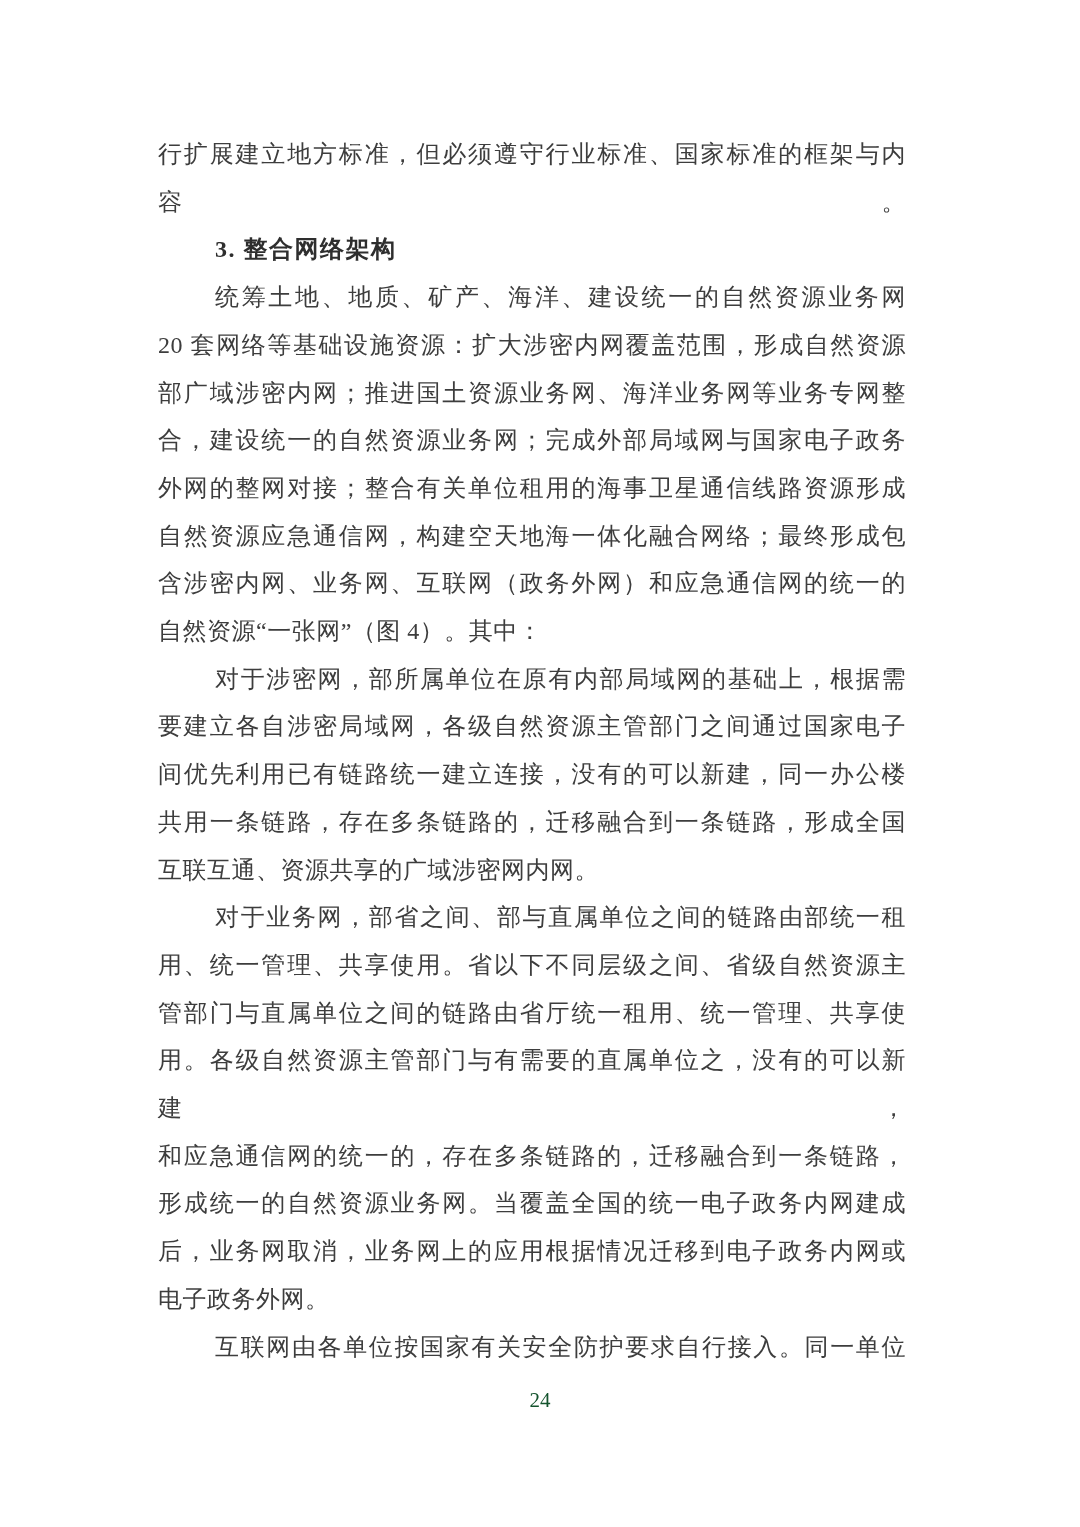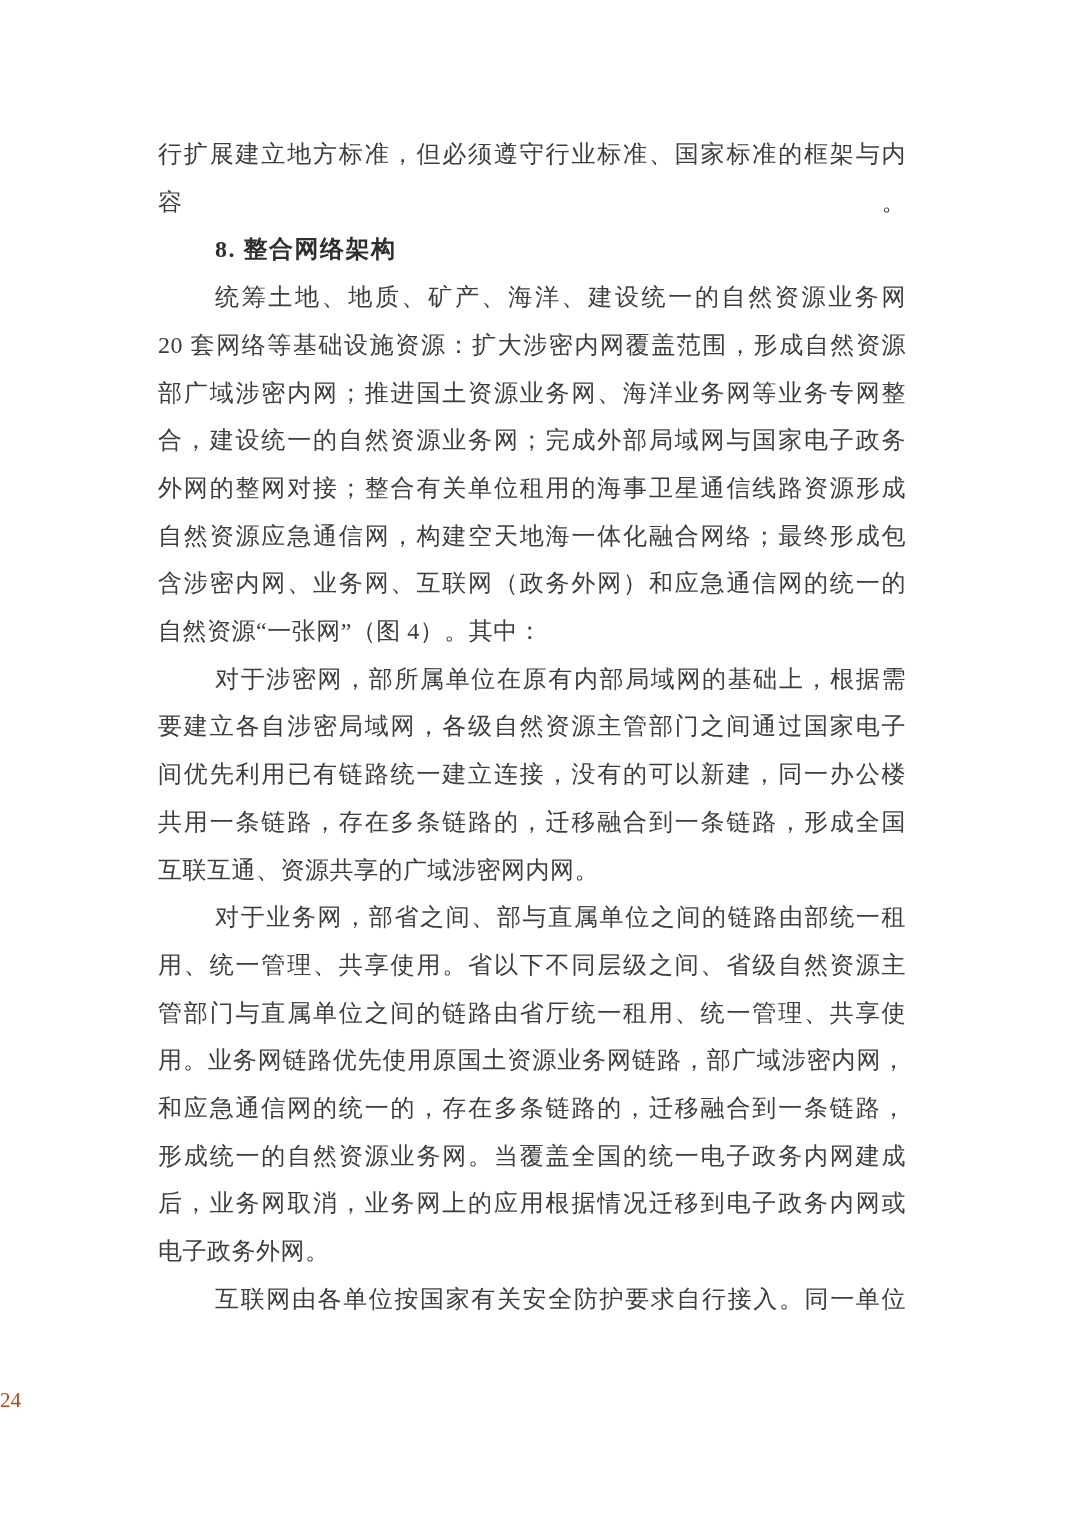--- a/index.html
+++ b/index.html
@@ -57,7 +57,7 @@
 <div class="page">
   <div class="text-block">
       <div class="line justify">行扩展建立地方标准，但必须遵守行业标准、国家标准的框架与内容。</div>
-      <div class="line heading indent">8. 整合网络架构</div>
+      <div class="line heading indent">3. 整合网络架构</div>
       <div class="line indent justify">统筹土地、地质、矿产、海洋、建设统一的自然资源业务网</div>
       <div class="line justify">20 套网络等基础设施资源：扩大涉密内网覆盖范围，形成自然资源</div>
       <div class="line justify">部广域涉密内网；推进国土资源业务网、海洋业务网等业务专网整</div>

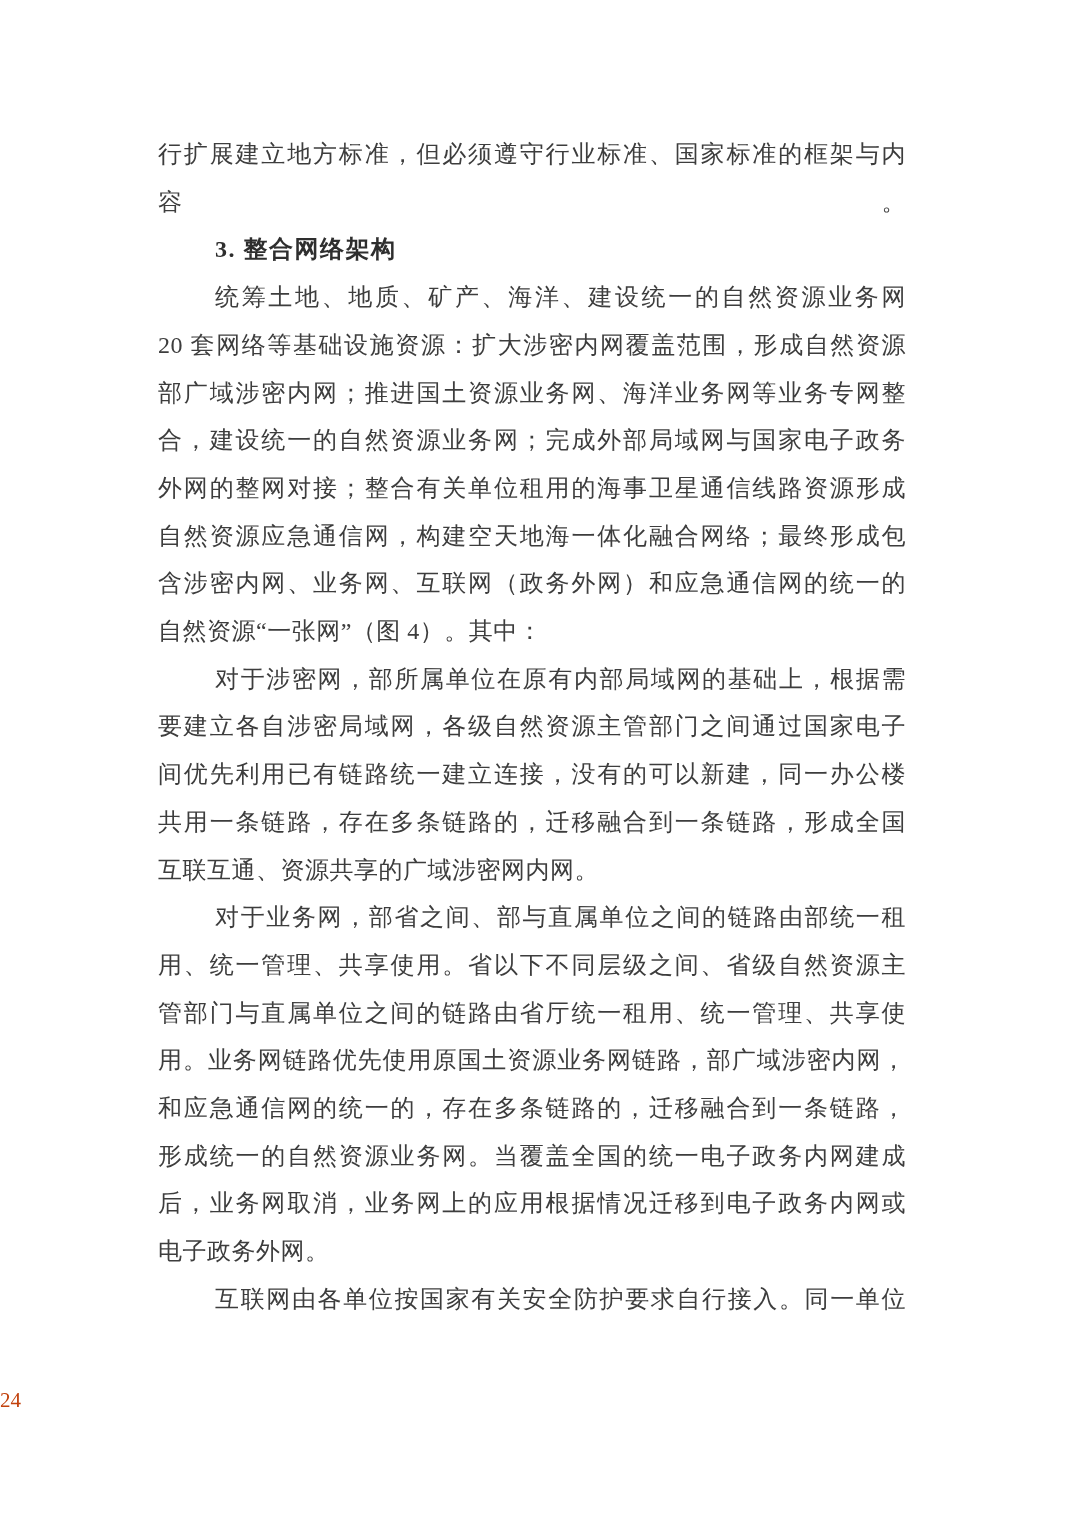--- a/index.html
+++ b/index.html
@@ -74,7 +74,7 @@
       <div class="line indent justify">对于业务网，部省之间、部与直属单位之间的链路由部统一租</div>
       <div class="line justify">用、统一管理、共享使用。省以下不同层级之间、省级自然资源主</div>
       <div class="line justify">管部门与直属单位之间的链路由省厅统一租用、统一管理、共享使</div>
-      <div class="line justify">用。业务网链路优先使用原国土资源业务网链路，部广域涉密内网，</div>
+      <div class="line justify">用。各级自然资源主管部门与有需要的直属单位之，没有的可以新建，</div>
       <div class="line justify">和应急通信网的统一的，存在多条链路的，迁移融合到一条链路，</div>
       <div class="line justify">形成统一的自然资源业务网。当覆盖全国的统一电子政务内网建成</div>
       <div class="line justify">后，业务网取消，业务网上的应用根据情况迁移到电子政务内网或</div>

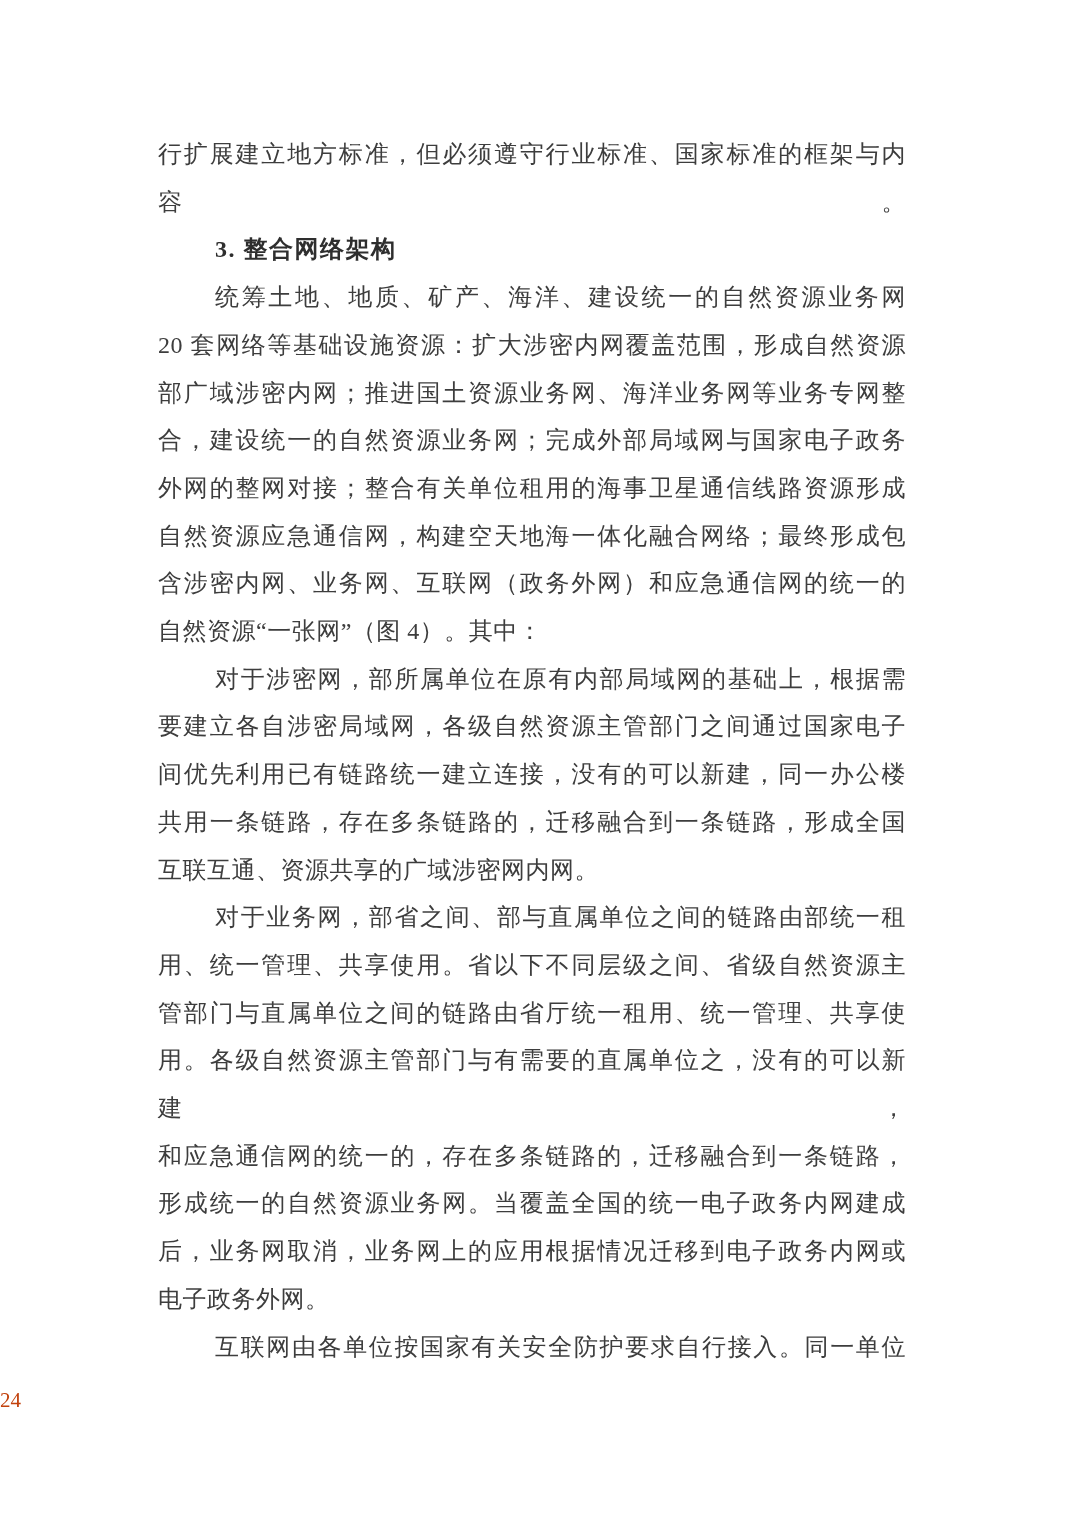--- a/index.html
+++ b/index.html
@@ -46,9 +46,10 @@
     top: 1385px;
     left: 0;
     width: 1080px;
+    text-align: center;
     font-size: 21px;
     line-height: 30px;
-    color: #c2410c;
+    color: #14532d;
   }
 </style>
 </head>

